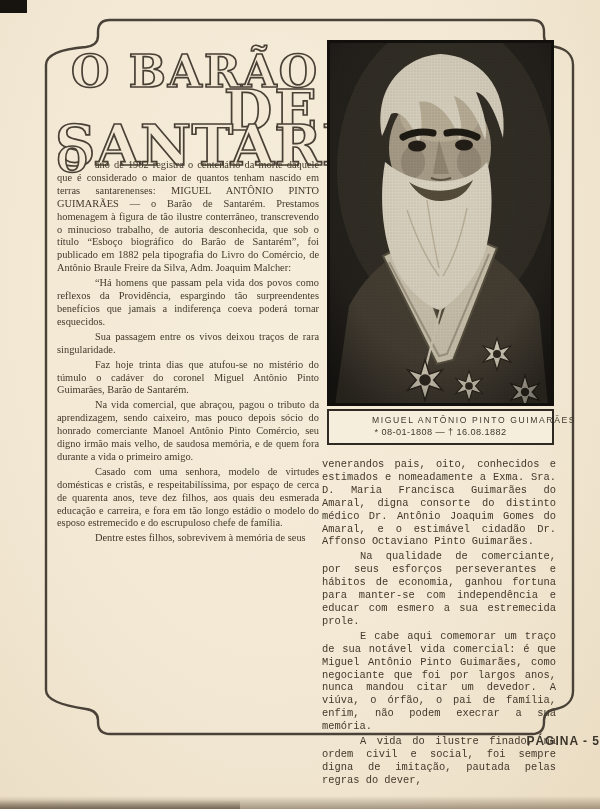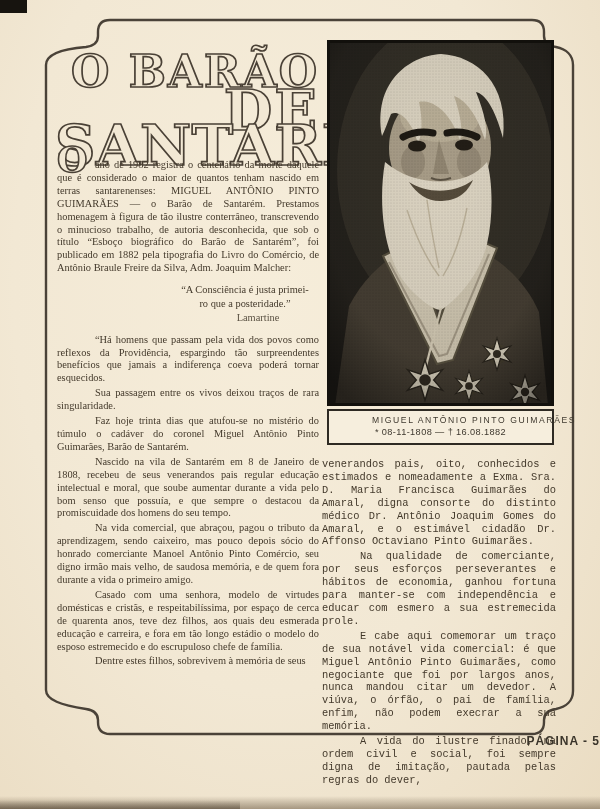--- a/index.html
+++ b/index.html
@@ -166,11 +166,6 @@
 
   <div class="col col-left">
     <p><span class="dropcap">O</span><span>ano de 1982 registra o centenário da morte daquele que é considerado o maior de quantos tenham nascido em terras santarenenses: MIGUEL ANTÔNIO PINTO GUIMARÃES — o Barão de Santarém. Prestamos homenagem à figura de tão ilustre conterrâneo, transcrevendo o minucioso trabalho, de autoria desconhecida, que sob o título “Esboço biográfico do Barão de Santarém”, foi publicado em 1882 pela tipografia do Livro do Comércio, de Antônio Braule Freire da Silva, Adm. Joaquim Malcher:</span></p>
-    <div class="quote-block">
-      <span>“A Consciência é justa primei-</span><br>
-      <span>ro que a posteridade.”</span>
-      <span class="quote-attribution">Lamartine</span>
-    </div>
     <p class="indent">“Há homens que passam pela vida dos povos como reflexos da Providência, espargindo tão surpreendentes benefícios que jamais a indiferença coeva poderá tornar esquecidos.</p>
     <p class="indent">Sua passagem entre os vivos deixou traços de rara singularidade.</p>
     <p class="indent">Faz hoje trinta dias que atufou-se no mistério do túmulo o cadáver do coronel Miguel Antônio Pinto Guimarães, Barão de Santarém.</p>

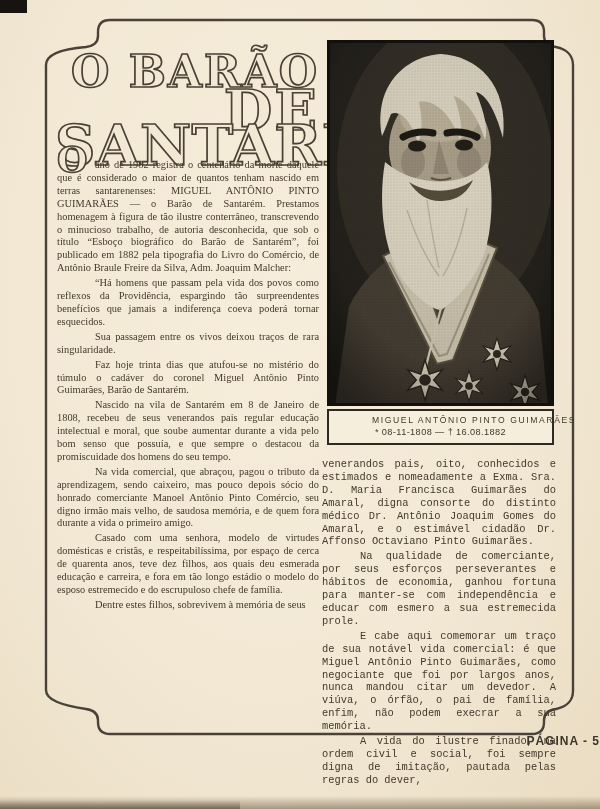--- a/index.html
+++ b/index.html
@@ -169,7 +169,6 @@
     <p class="indent">“Há homens que passam pela vida dos povos como reflexos da Providência, espargindo tão surpreendentes benefícios que jamais a indiferença coeva poderá tornar esquecidos.</p>
     <p class="indent">Sua passagem entre os vivos deixou traços de rara singularidade.</p>
     <p class="indent">Faz hoje trinta dias que atufou-se no mistério do túmulo o cadáver do coronel Miguel Antônio Pinto Guimarães, Barão de Santarém.</p>
-    <p class="indent">Nascido na vila de Santarém em 8 de Janeiro de 1808, recebeu de seus venerandos pais regular educação intelectual e moral, que soube aumentar durante a vida pelo bom senso que possuía, e que sempre o destacou da promiscuidade dos homens do seu tempo.</p>
     <p class="indent">Na vida comercial, que abraçou, pagou o tributo da aprendizagem, sendo caixeiro, mas pouco depois sócio do honrado comerciante Manoel Antônio Pinto Comércio, seu digno irmão mais velho, de saudosa memória, e de quem fora durante a vida o primeiro amigo.</p>
     <p class="indent">Casado com uma senhora, modelo de virtudes domésticas e cristãs, e respeitabilíssima, por espaço de cerca de quarenta anos, teve dez filhos, aos quais deu esmerada educação e carreira, e fora em tão longo estádio o modelo do esposo estremecido e do escrupuloso chefe de família.</p>
     <p class="indent">Dentre estes filhos, sobrevivem à memória de seus</p>

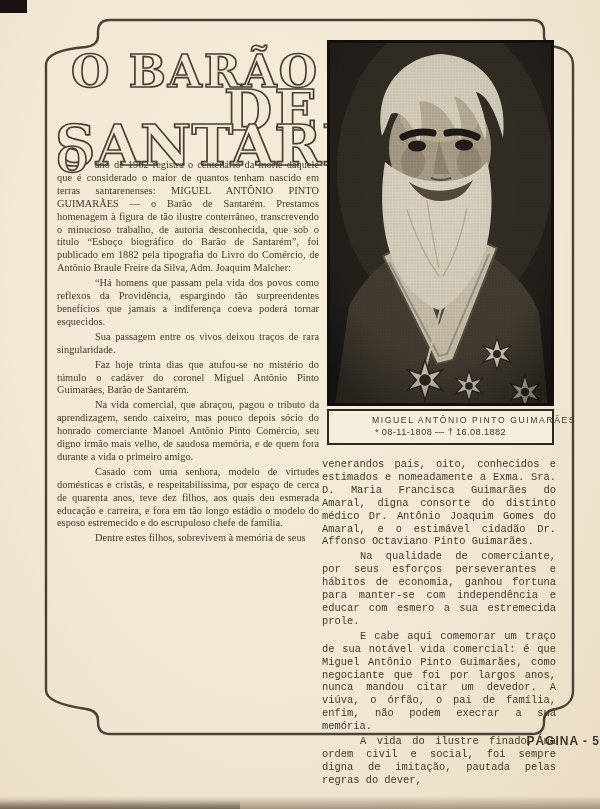--- a/index.html
+++ b/index.html
@@ -160,7 +160,7 @@
     </svg>
     <div class="caption-box">
       <div class="caption-name">MIGUEL ANTÔNIO PINTO GUIMARÃES</div>
-      <div class="caption-dates">* 08-11-1808 — † 16.08.1882</div>
+      <div class="caption-dates">* 08-01-1808 — † 16.08.1882</div>
     </div>
   </div>
 

